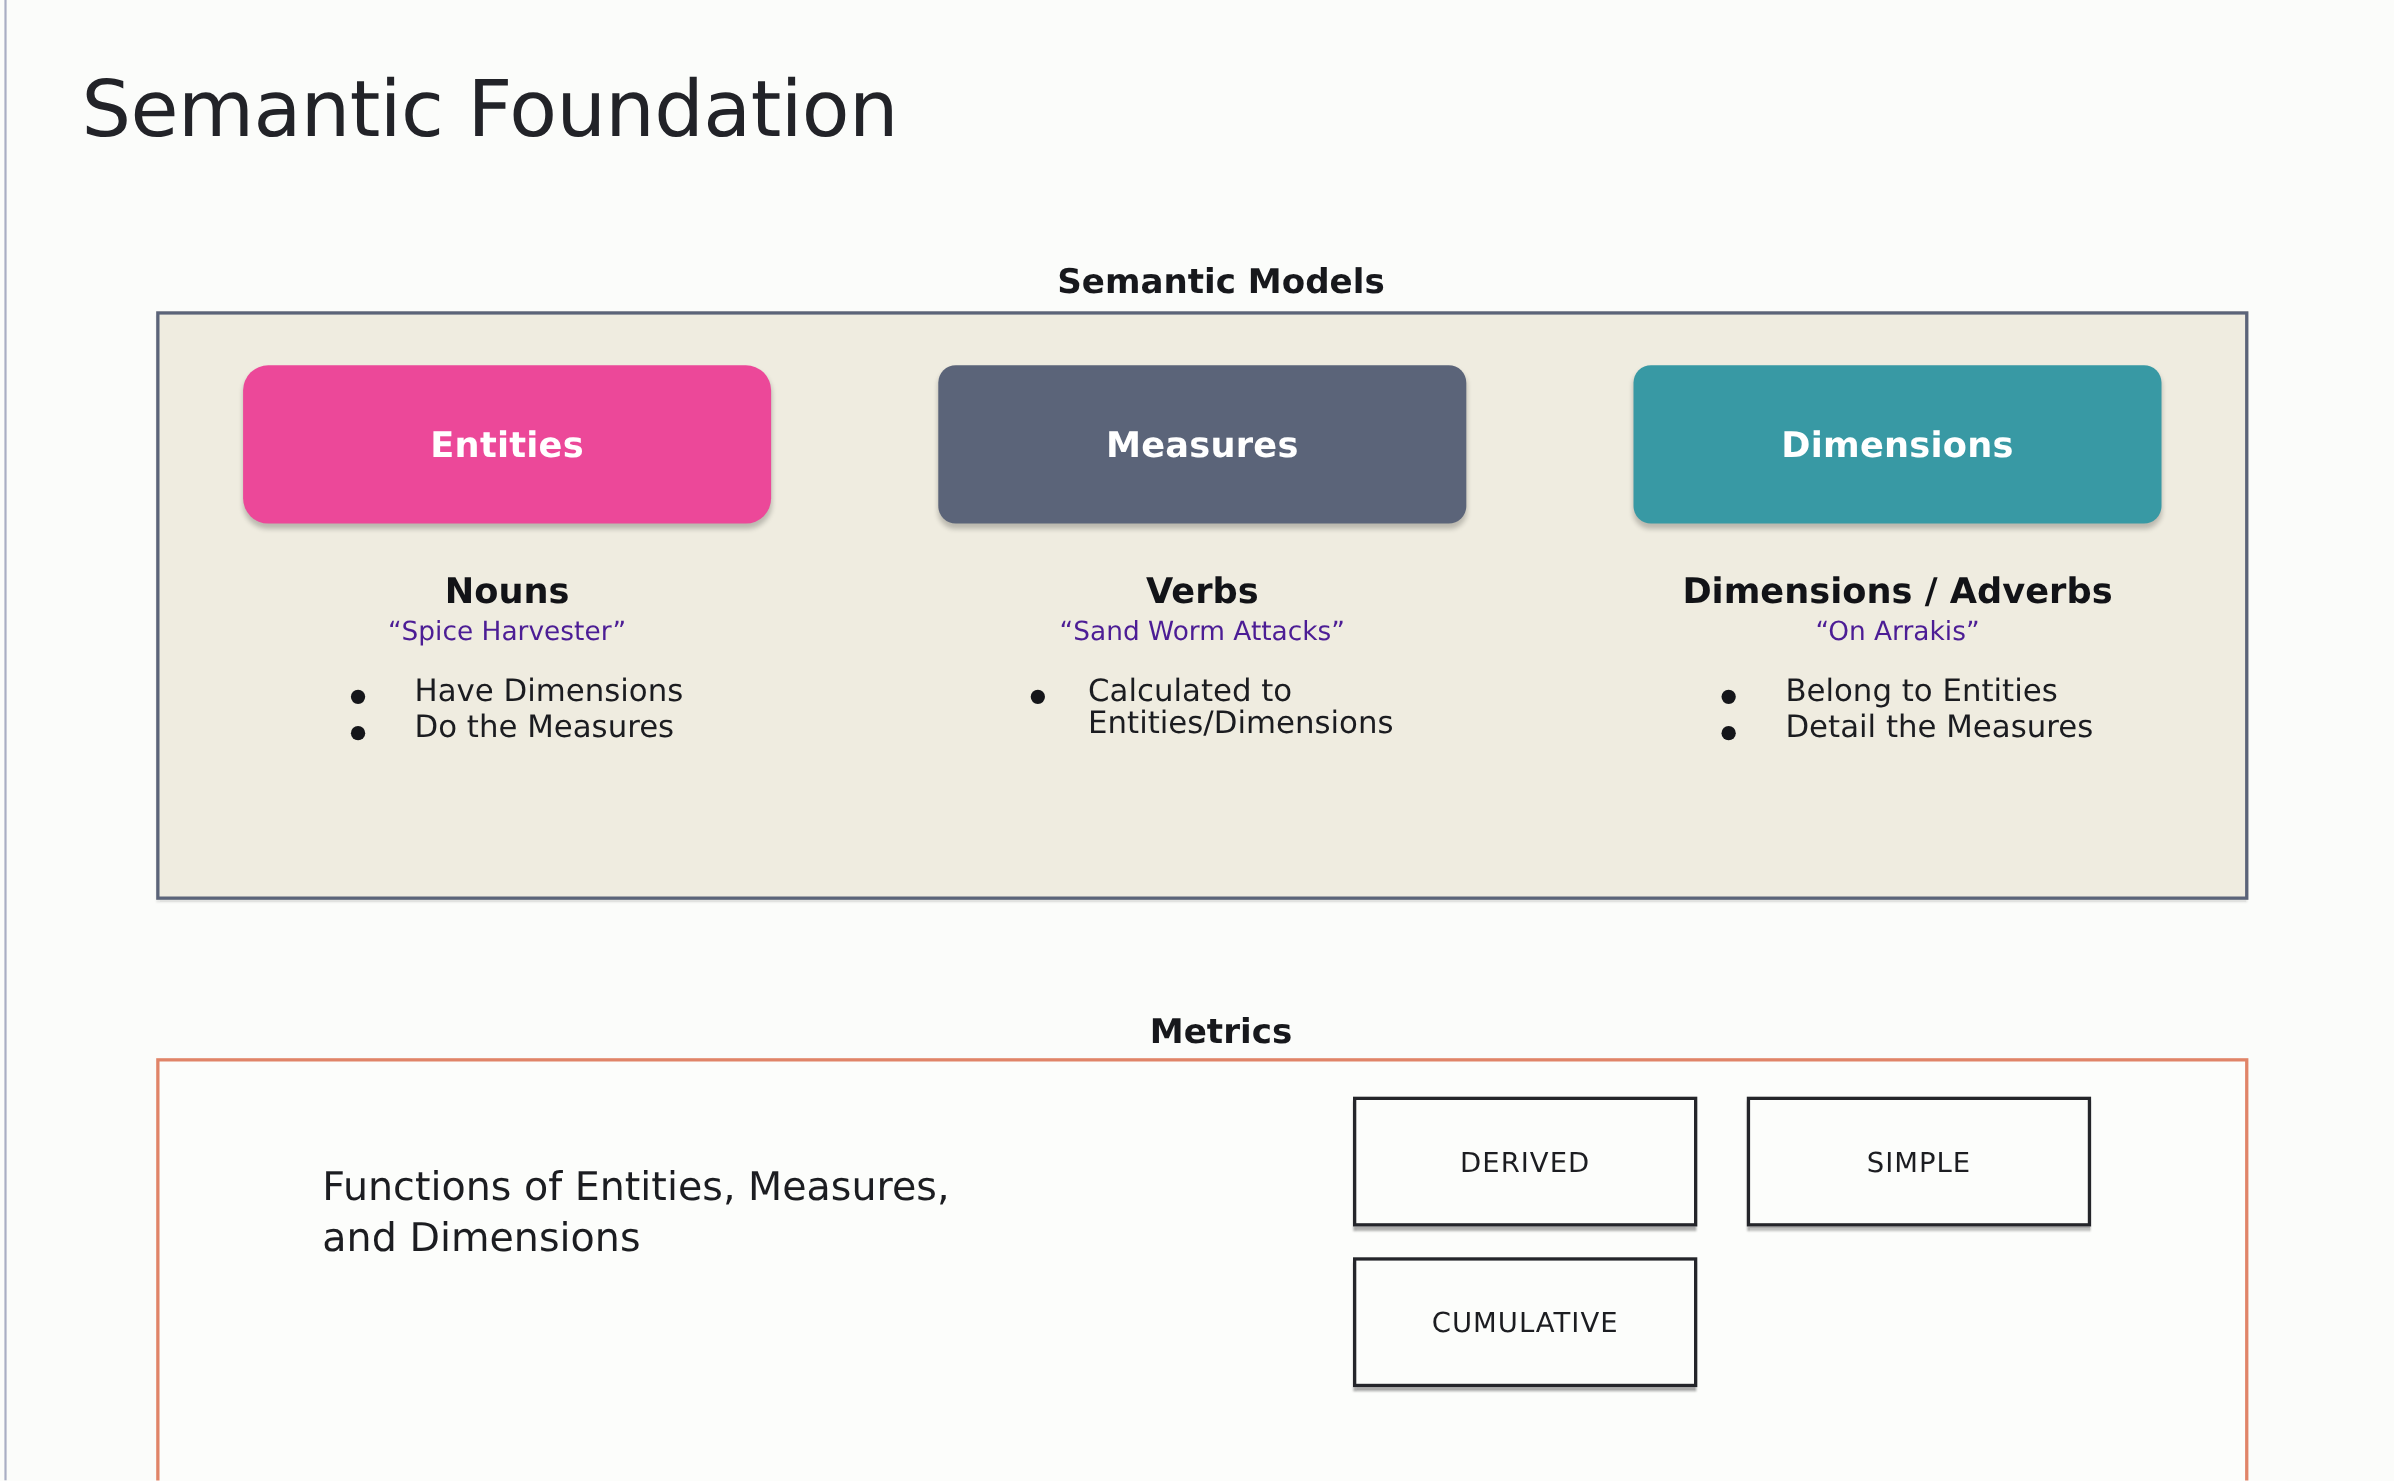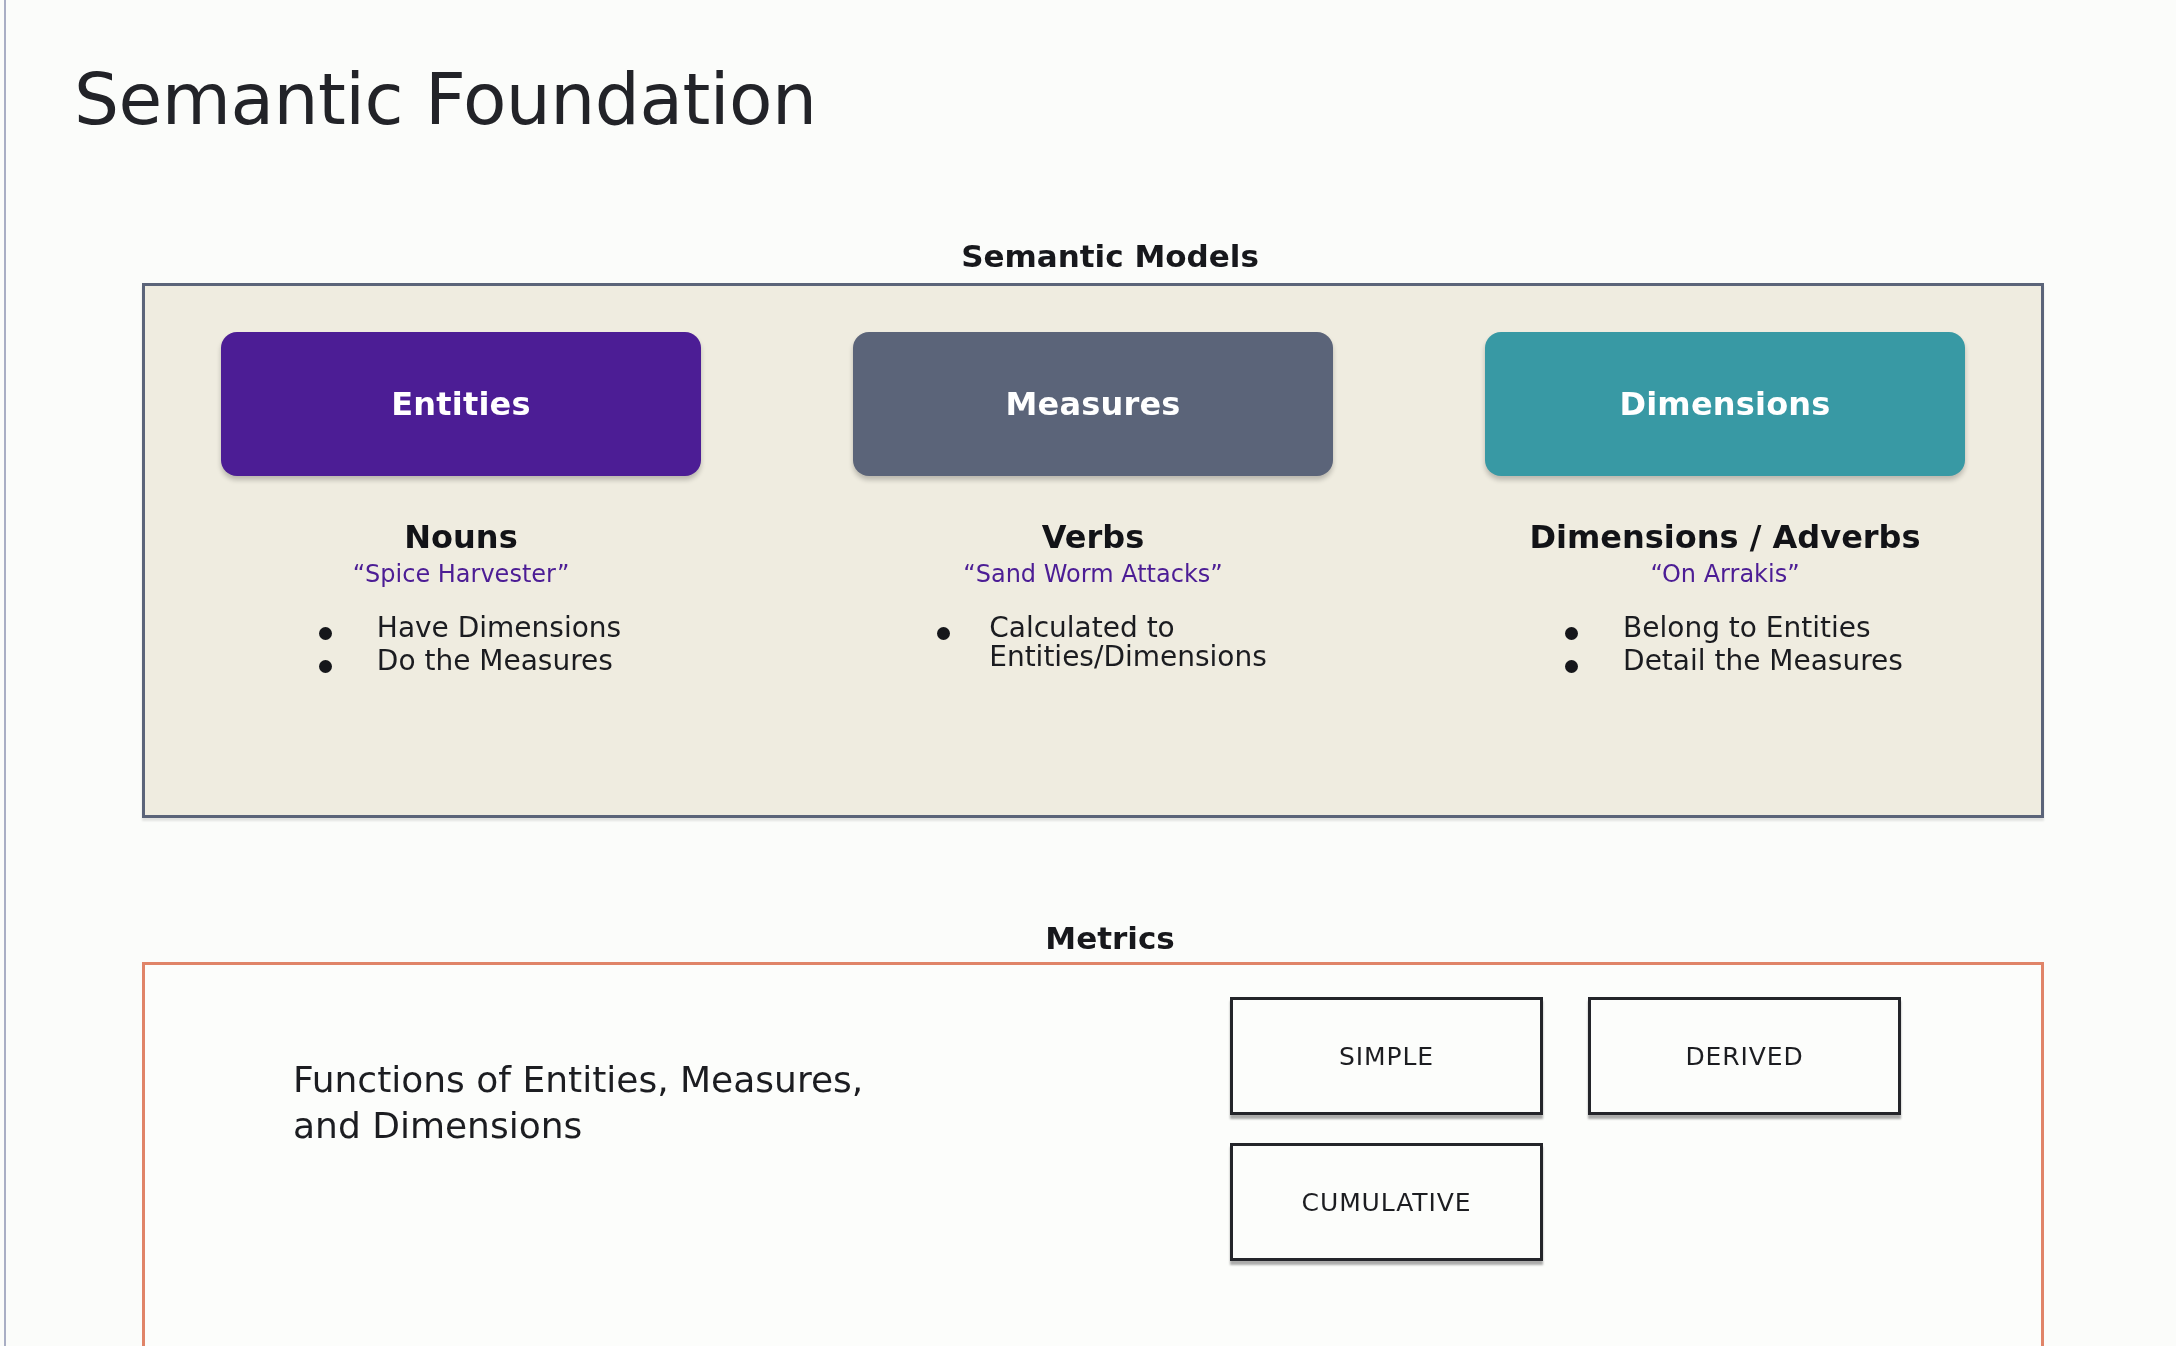--- a/index.html
+++ b/index.html
@@ -92,7 +92,7 @@
     box-shadow: 0 4px 5px rgba(0,0,0,0.22);
     box-sizing: border-box;
   }
-  .pill.entities   { background: #4c1d95; }
+  .pill.entities   { background: #ec4899; border-radius: 23px; }
   .pill.measures   { background: #5b6479; }
   .pill.dimensions { background: #3899a4; }
 

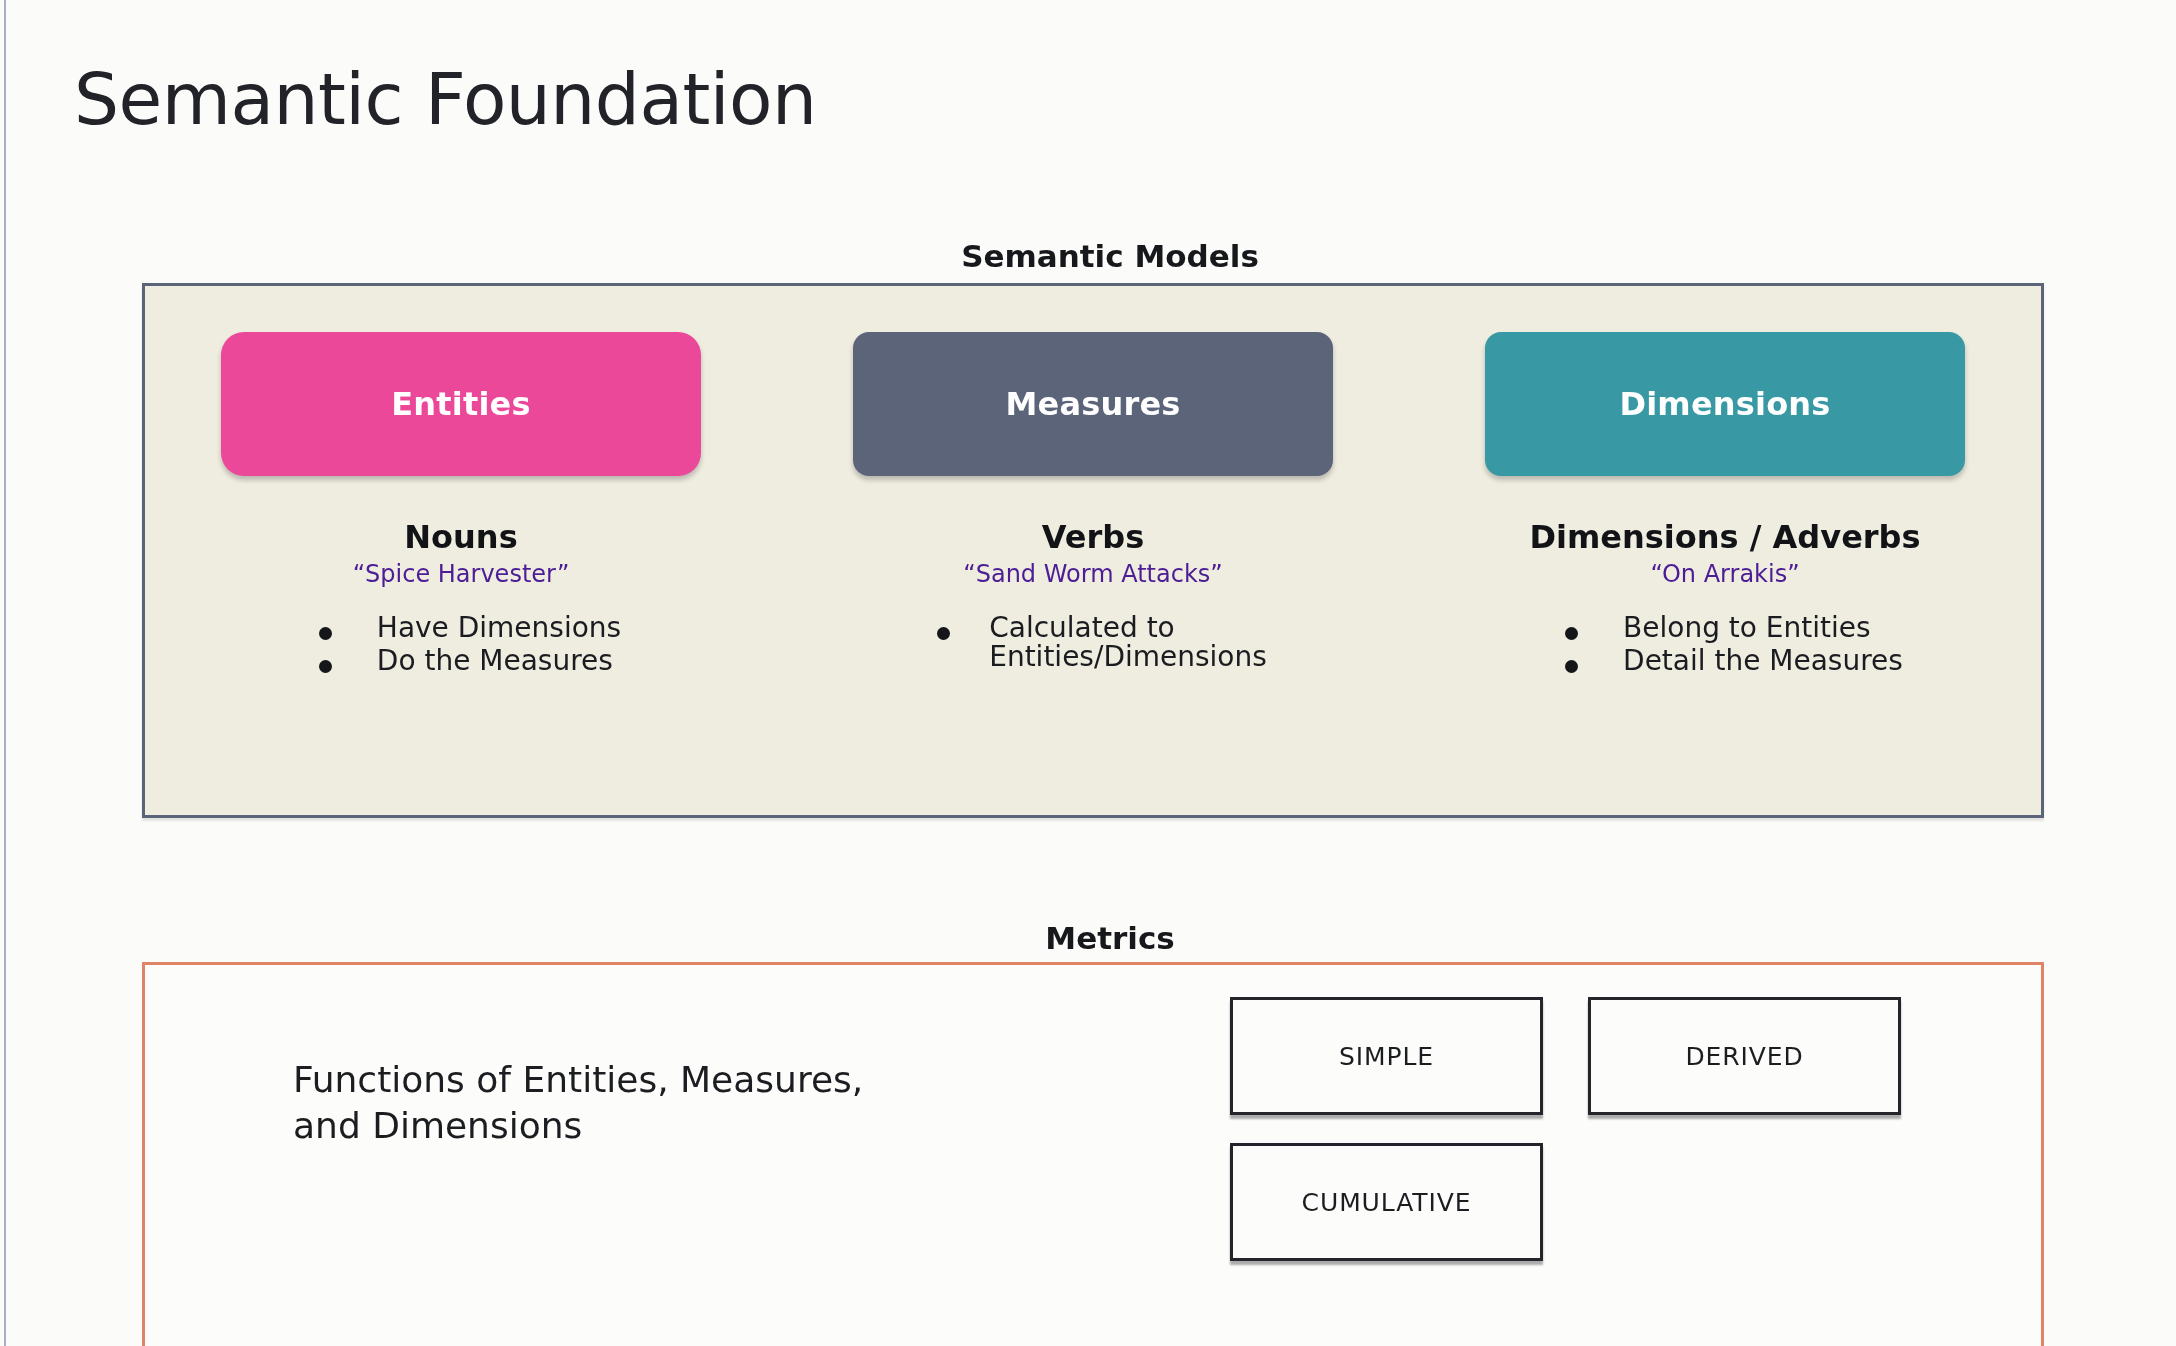--- a/index.html
+++ b/index.html
@@ -235,8 +235,8 @@
 and Dimensions</div>
 
   <div class="metrics-grid">
+    <div class="metric-box">DERIVED</div>
     <div class="metric-box">SIMPLE</div>
-    <div class="metric-box">DERIVED</div>
     <div class="metric-box">CUMULATIVE</div>
   </div>
 </div>

